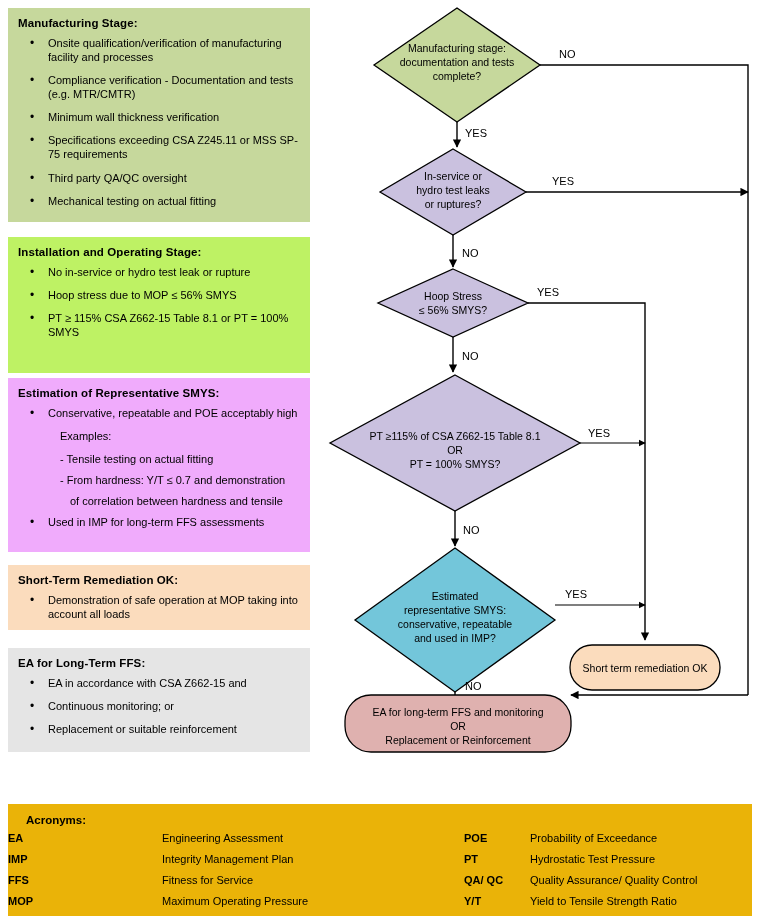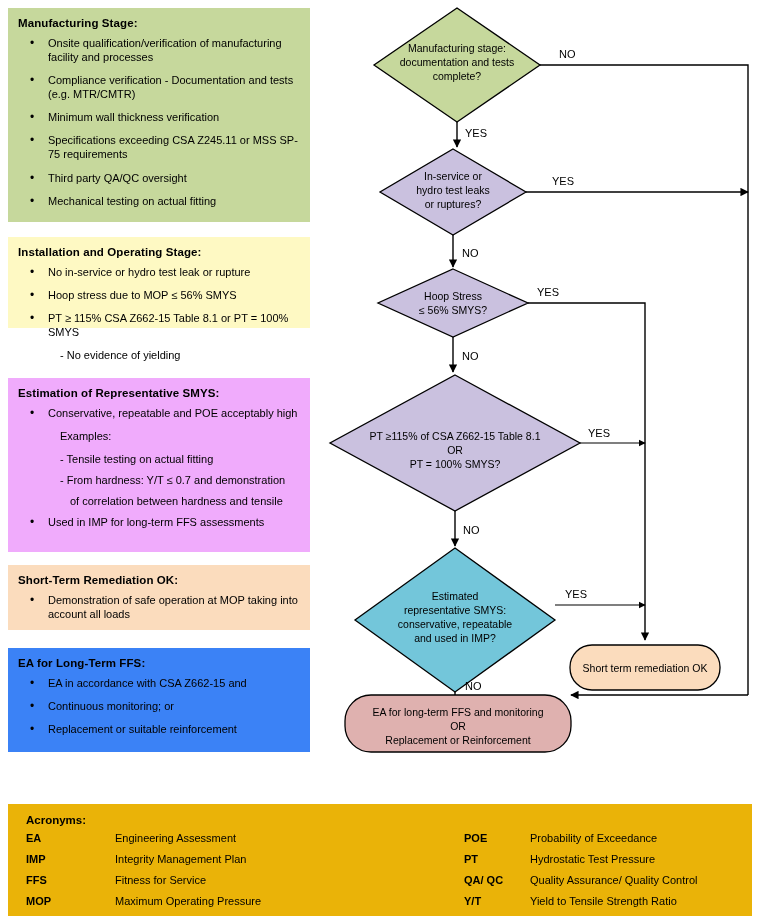--- a/index.html
+++ b/index.html
@@ -58,7 +58,7 @@
   .panel li:last-child { margin-bottom: 0; }
 
   #panel-manufacturing { top: 8px;  height: 214px; background: #c6d89c; }
-  #panel-installation   { top: 237px; height: 91px; background: #fef9c3; }
+  #panel-installation   { top: 237px; height: 136px; background: #bef264; }
   #panel-estimation     { top: 378px; height: 174px; background: #f0abfc; }
   #panel-shortterm      { top: 565px; height: 65px;  background: #fbdcbd; }
   #panel-ea             { top: 648px; height: 104px; background: #3b82f6; }

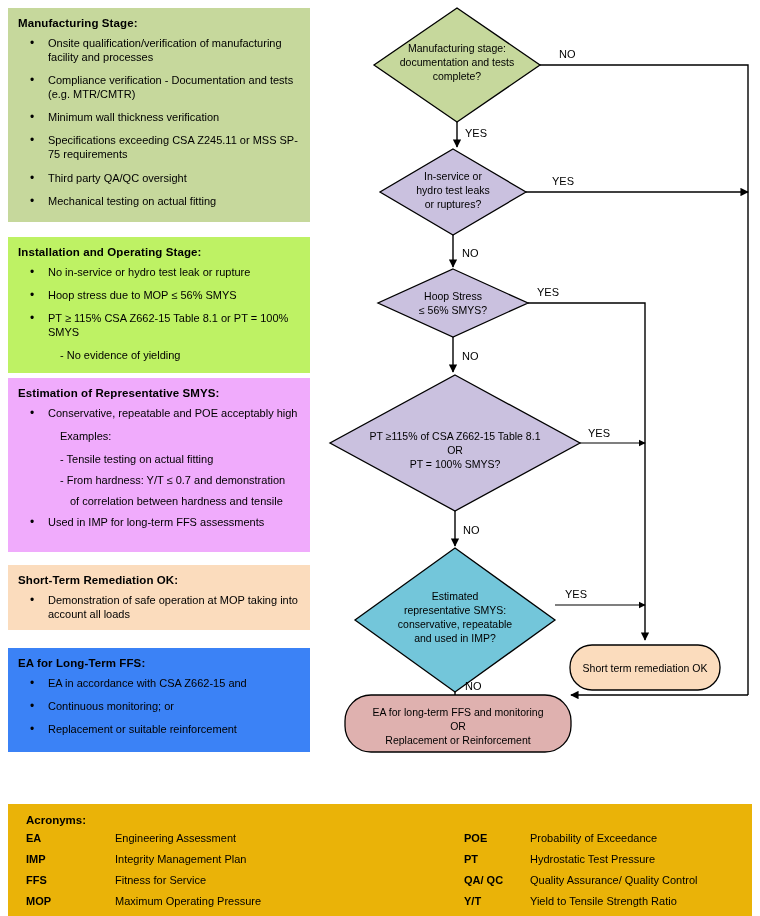--- a/index.html
+++ b/index.html
@@ -135,7 +135,6 @@
       <li><span class="bullet">•</span><span>No in-service or hydro test leak or rupture</span></li>
       <li><span class="bullet">•</span><span>Hoop stress due to MOP ≤ 56% SMYS</span></li>
       <li><span class="bullet">•</span><span>PT ≥ 115% CSA Z662-15 Table 8.1 or PT = 100% SMYS</span></li>
-      <li class="plain"><span>- No evidence of yielding</span></li>
     </ul>
   </div>
 

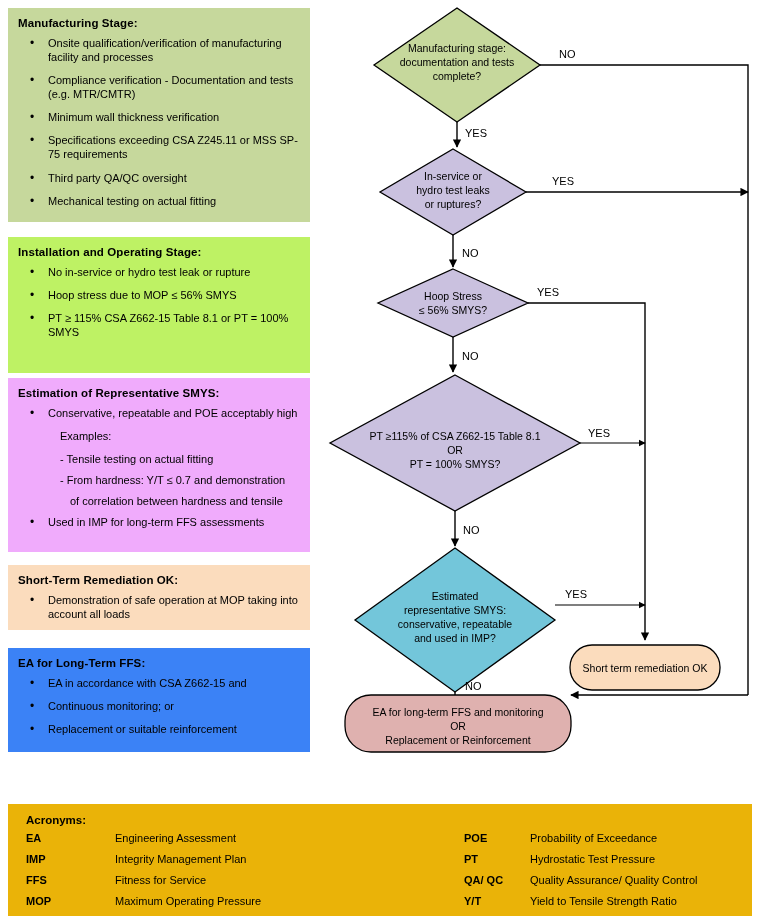--- a/index.html
+++ b/index.html
@@ -61,7 +61,7 @@
   #panel-installation   { top: 237px; height: 136px; background: #bef264; }
   #panel-estimation     { top: 378px; height: 174px; background: #f0abfc; }
   #panel-shortterm      { top: 565px; height: 65px;  background: #fbdcbd; }
-  #panel-ea             { top: 648px; height: 104px; background: #3b82f6; }
+  #panel-ea             { top: 648px; height: 104px; background: #e5e5e5; }
 
   
   #flow {

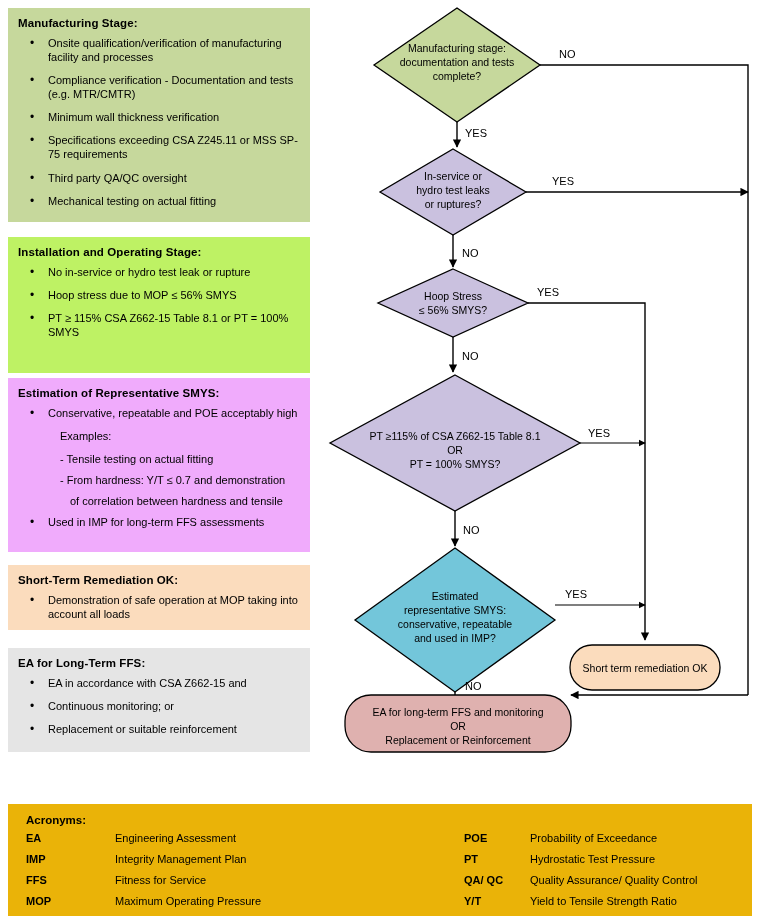--- a/index.html
+++ b/index.html
@@ -106,8 +106,7 @@
   }
   #acronyms .acr {
     font-weight: bold;
-    width: 107px;
-    padding-left: 18px;
+    width: 154px;
   }
   #acronyms .col.right .acr { padding-left: 84px; width: 150px; }
   #acronyms .def { flex: 1; }

